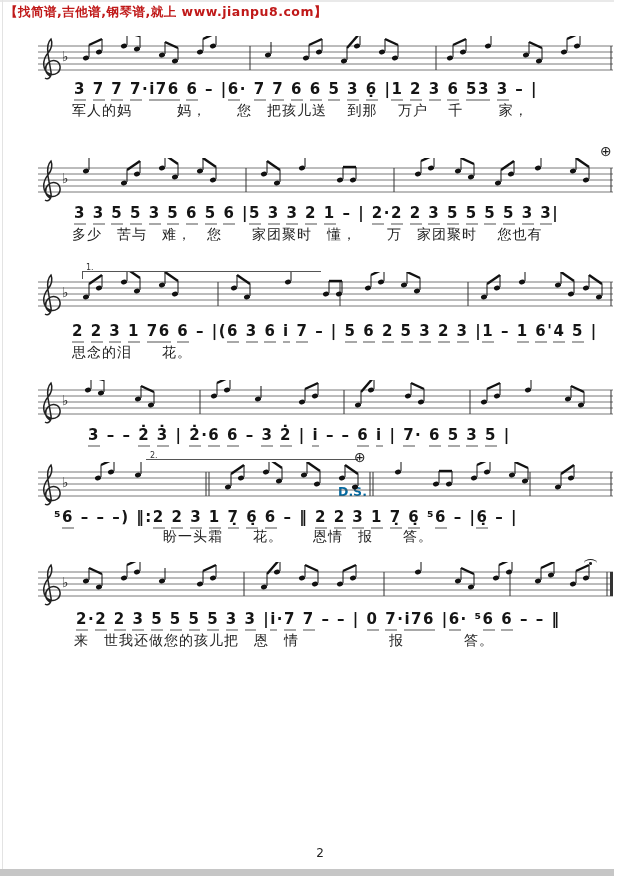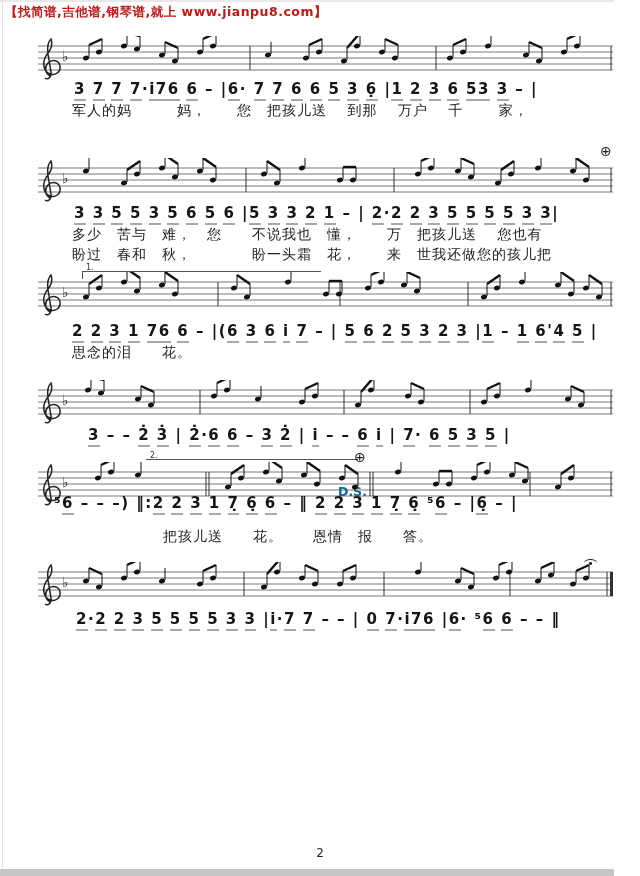--- a/index.html
+++ b/index.html
@@ -205,7 +205,7 @@
         <line x1="538" y1="0" x2="551" y2="9" stroke="#111" stroke-width="2.4"></line>
       </svg>
     <div class="jianpu"><span class="jp-num">3</span><span> </span><span class="jp-num">3</span><span> </span><span class="jp-num">5</span><span> </span><span class="jp-num">5</span><span> </span><span class="jp-num">3</span><span> </span><span class="jp-num">5</span><span> </span><span class="jp-num">6</span><span> </span><span class="jp-num">5</span><span> </span><span class="jp-num">6</span><span> </span><span>|</span><span class="jp-num">5</span><span> </span><span class="jp-num">3</span><span> </span><span class="jp-num">3</span><span> </span><span class="jp-num">2</span><span> </span><span class="jp-num">1</span><span> </span><span>–</span><span> </span><span>|</span><span> </span><span class="jp-num">2</span><span>·</span><span class="jp-num">2</span><span> </span><span class="jp-num">2</span><span> </span><span class="jp-num">3</span><span> </span><span class="jp-num">5</span><span> </span><span class="jp-num">5</span><span> </span><span class="jp-num">5</span><span> </span><span class="jp-num">5</span><span> </span><span class="jp-num">3</span><span> </span><span class="jp-num">3</span><span>|</span></div>
-    <div class="lyric l0">多少　苦与　难，　您　　不说我也　懂，　　万　把孩儿送　 您也有</div>
+    <div class="lyric l0">多少　苦与　难，　您　　家团聚时　懂，　　万　家团聚时　 您也有</div>
     <div class="lyric l1">盼过　春和　秋，　　　　盼一头霜　花，　　来　世我还做您的孩儿把</div>
   </div>
 

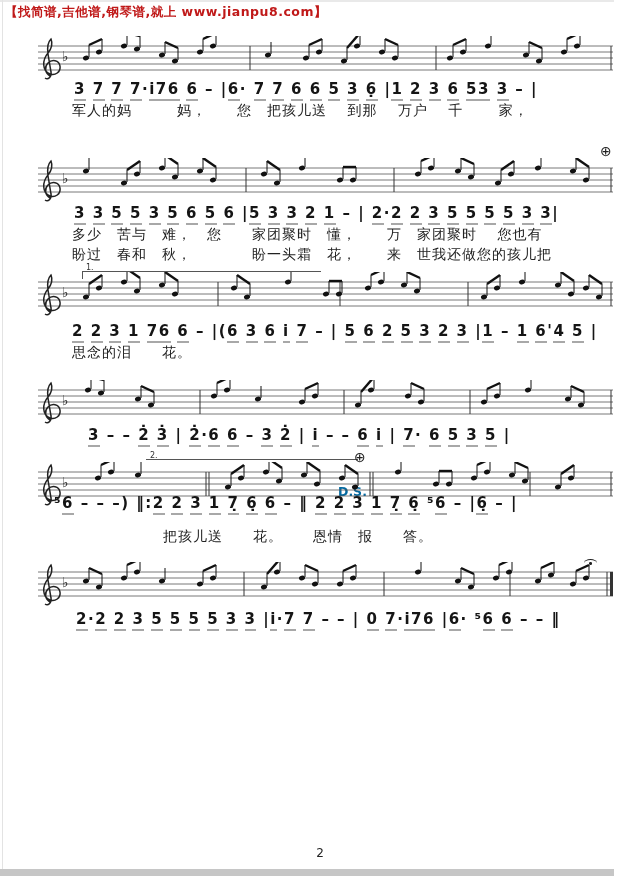--- a/index.html
+++ b/index.html
@@ -206,7 +206,6 @@
       </svg>
     <div class="jianpu"><span class="jp-num">3</span><span> </span><span class="jp-num">3</span><span> </span><span class="jp-num">5</span><span> </span><span class="jp-num">5</span><span> </span><span class="jp-num">3</span><span> </span><span class="jp-num">5</span><span> </span><span class="jp-num">6</span><span> </span><span class="jp-num">5</span><span> </span><span class="jp-num">6</span><span> </span><span>|</span><span class="jp-num">5</span><span> </span><span class="jp-num">3</span><span> </span><span class="jp-num">3</span><span> </span><span class="jp-num">2</span><span> </span><span class="jp-num">1</span><span> </span><span>–</span><span> </span><span>|</span><span> </span><span class="jp-num">2</span><span>·</span><span class="jp-num">2</span><span> </span><span class="jp-num">2</span><span> </span><span class="jp-num">3</span><span> </span><span class="jp-num">5</span><span> </span><span class="jp-num">5</span><span> </span><span class="jp-num">5</span><span> </span><span class="jp-num">5</span><span> </span><span class="jp-num">3</span><span> </span><span class="jp-num">3</span><span>|</span></div>
     <div class="lyric l0">多少　苦与　难，　您　　家团聚时　懂，　　万　家团聚时　 您也有</div>
-    <div class="lyric l1">盼过　春和　秋，　　　　盼一头霜　花，　　来　世我还做您的孩儿把</div>
   </div>
 
   <div class="volta volta-1"></div>

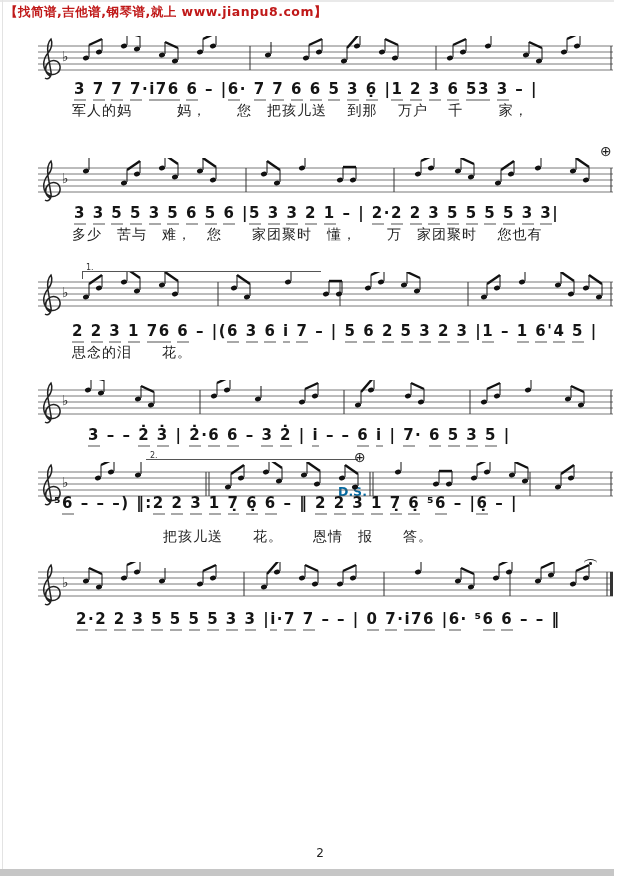--- a/index.html
+++ b/index.html
@@ -33,7 +33,7 @@
   .sys-1 .jianpu{top:46px}.sys-1 .lyric.l0{top:68px}.sys-1 .lyric.l1{top:88px}
   .sys-2 .jianpu{top:50px;left:34px}.sys-2 .lyric.l0{top:72px}
   .sys-3 .jianpu{top:46px;left:50px}
-  .sys-4 .jianpu{top:32px;left:16px}.sys-4 .lyric.l0{top:66px;left:125px}
+  .sys-4 .jianpu{top:46px;left:16px}.sys-4 .lyric.l0{top:66px;left:125px}
   .sys-5 .jianpu{top:48px;left:38px}.sys-5 .lyric.l0{top:70px;left:36px}
 
   .coda{position:absolute;font:14px "DejaVu Sans",sans-serif;color:#222;}

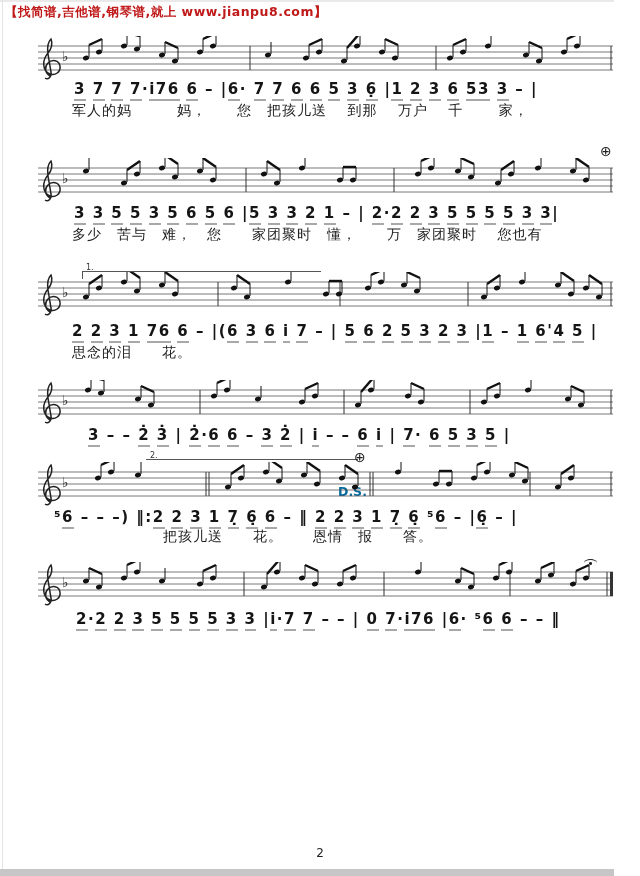--- a/index.html
+++ b/index.html
@@ -413,7 +413,7 @@
         <line x1="523" y1="12" x2="536" y2="3" stroke="#111" stroke-width="2.4"></line>
       </svg>
     <div class="jianpu"><span>⁵</span><span class="jp-num">6</span><span> </span><span>–</span><span> </span><span>–</span><span> </span><span>–</span><span>)</span><span> </span><span>‖</span><span>:</span><span class="jp-num">2</span><span> </span><span class="jp-num">2</span><span> </span><span class="jp-num">3</span><span> </span><span class="jp-num">1</span><span> </span><span class="jp-num">7̣</span><span> </span><span class="jp-num">6̣</span><span> </span><span class="jp-num">6</span><span> </span><span>–</span><span> </span><span>‖</span><span> </span><span class="jp-num">2</span><span> </span><span class="jp-num">2</span><span> </span><span class="jp-num">3</span><span> </span><span class="jp-num">1</span><span> </span><span class="jp-num">7̣</span><span> </span><span class="jp-num">6̣</span><span> </span><span>⁵</span><span class="jp-num">6</span><span> </span><span>–</span><span> </span><span>|</span><span class="jp-num">6̣</span><span> </span><span>–</span><span> </span><span>|</span></div>
-    <div class="lyric l0">把孩儿送　　花。　　恩情　报　　答。</div>
+    <div class="lyric l0">盼一头霜　　花。　　恩情　报　　答。</div>
   </div>
 
   <div class="fermata"></div>

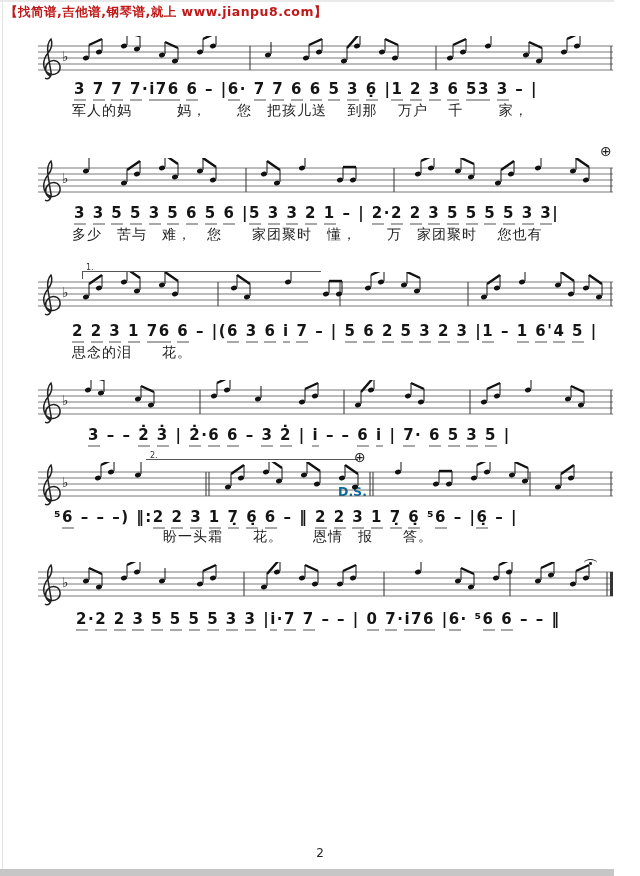--- a/index.html
+++ b/index.html
@@ -487,6 +487,7 @@
         <line x1="538" y1="9" x2="551" y2="3" stroke="#111" stroke-width="2.4"></line>
       </svg>
     <div class="jianpu"><span class="jp-num">2</span><span>·</span><span class="jp-num">2</span><span> </span><span class="jp-num">2</span><span> </span><span class="jp-num">3</span><span> </span><span class="jp-num">5</span><span> </span><span class="jp-num">5</span><span> </span><span class="jp-num">5</span><span> </span><span class="jp-num">5</span><span> </span><span class="jp-num">3</span><span> </span><span class="jp-num">3</span><span> </span><span>|</span><span class="jp-num">i</span><span>·</span><span class="jp-num">7</span><span> </span><span class="jp-num">7</span><span> </span><span>–</span><span> </span><span>–</span><span> </span><span>|</span><span> </span><span class="jp-num">0</span><span> </span><span class="jp-num">7</span><span>·</span><span class="jp-num">i</span><span class="jp-num">7</span><span class="jp-num">6</span><span> </span><span>|</span><span class="jp-num">6</span><span>·</span><span> </span><span>⁵</span><span class="jp-num">6</span><span> </span><span class="jp-num">6</span><span> </span><span>–</span><span> </span><span>–</span><span> </span><span>‖</span></div>
+    <div class="lyric l0">来　世我还做您的孩儿把　恩　情　　　　　　报　　　　答。</div>
   </div>
 
   <div class="pagenum">2</div>

